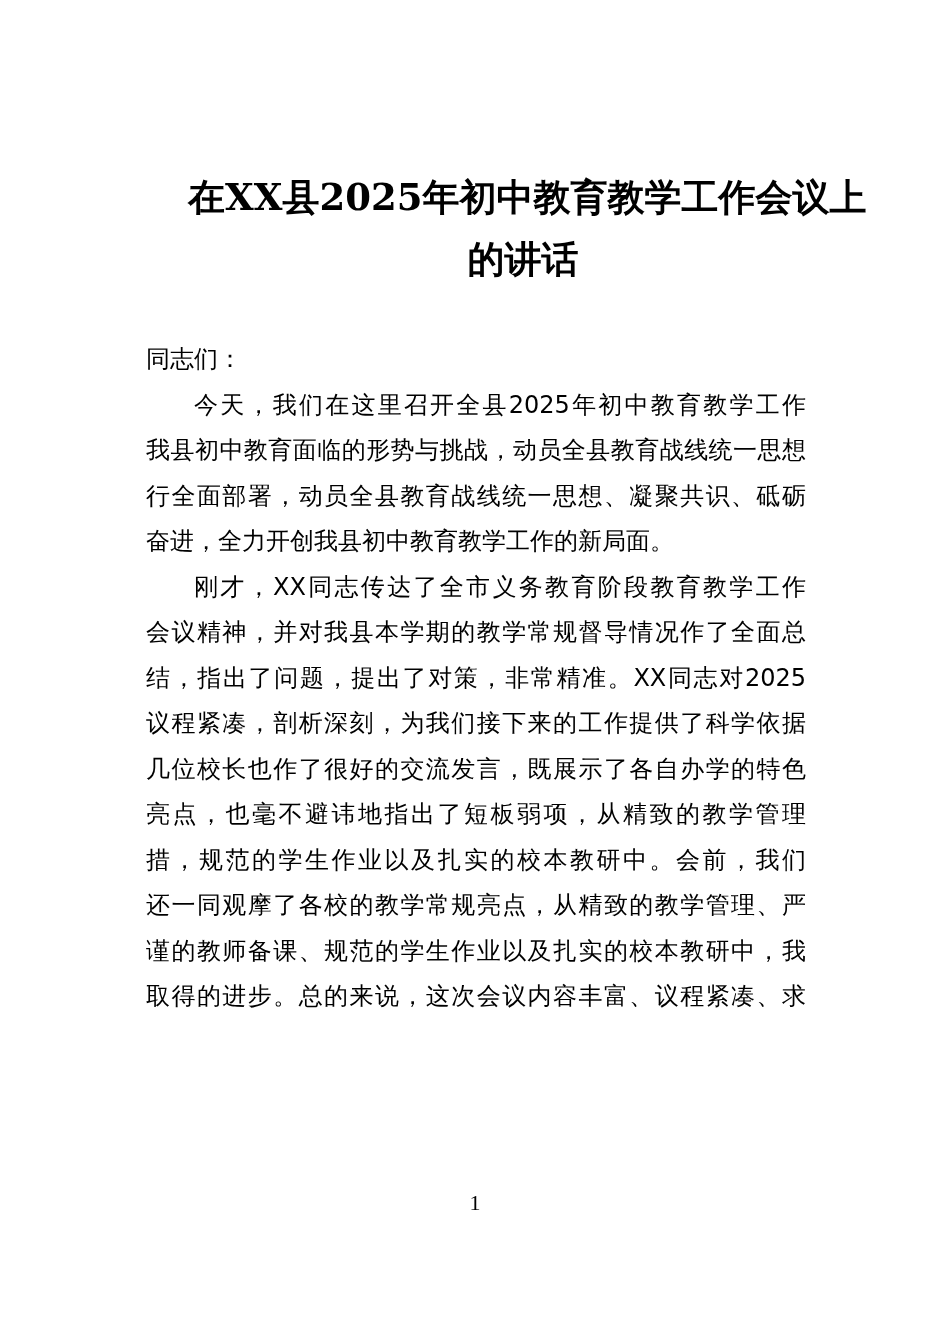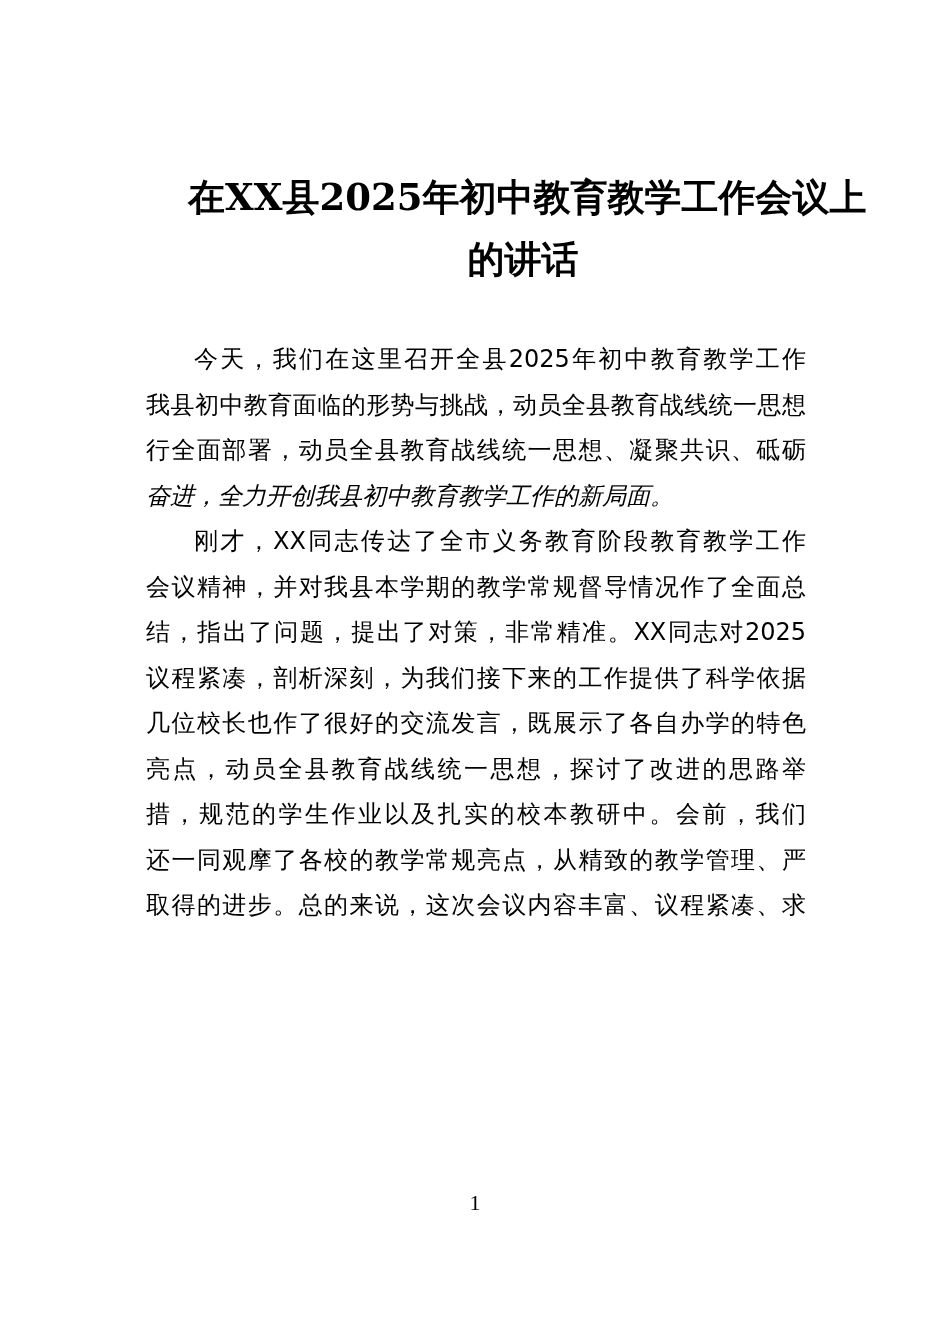--- a/index.html
+++ b/index.html
@@ -89,6 +89,7 @@
   </div>
 
   <div class="body-text">
+    <span class="line greeting">同志们：</span>
 
     <div>
       <span class="line indent">今天，我们在这里召开全县2025年初中教育教学工作</span>

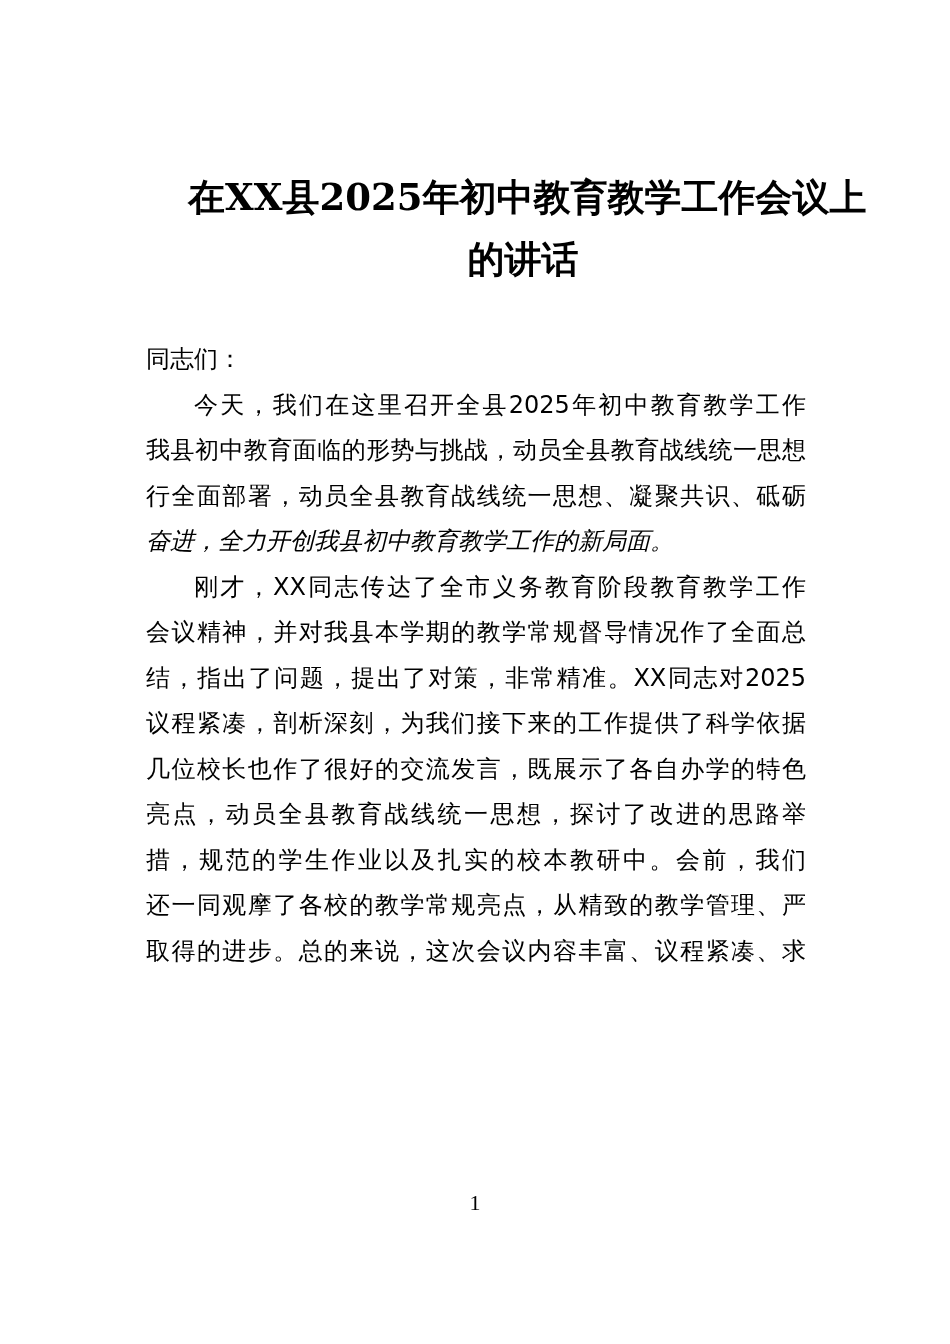--- a/index.html
+++ b/index.html
@@ -59,7 +59,6 @@
     }
     .line.last {
       text-align-last: left;
-      font-style: italic;
     }
     .line.indent {
       padding-left: 48px;

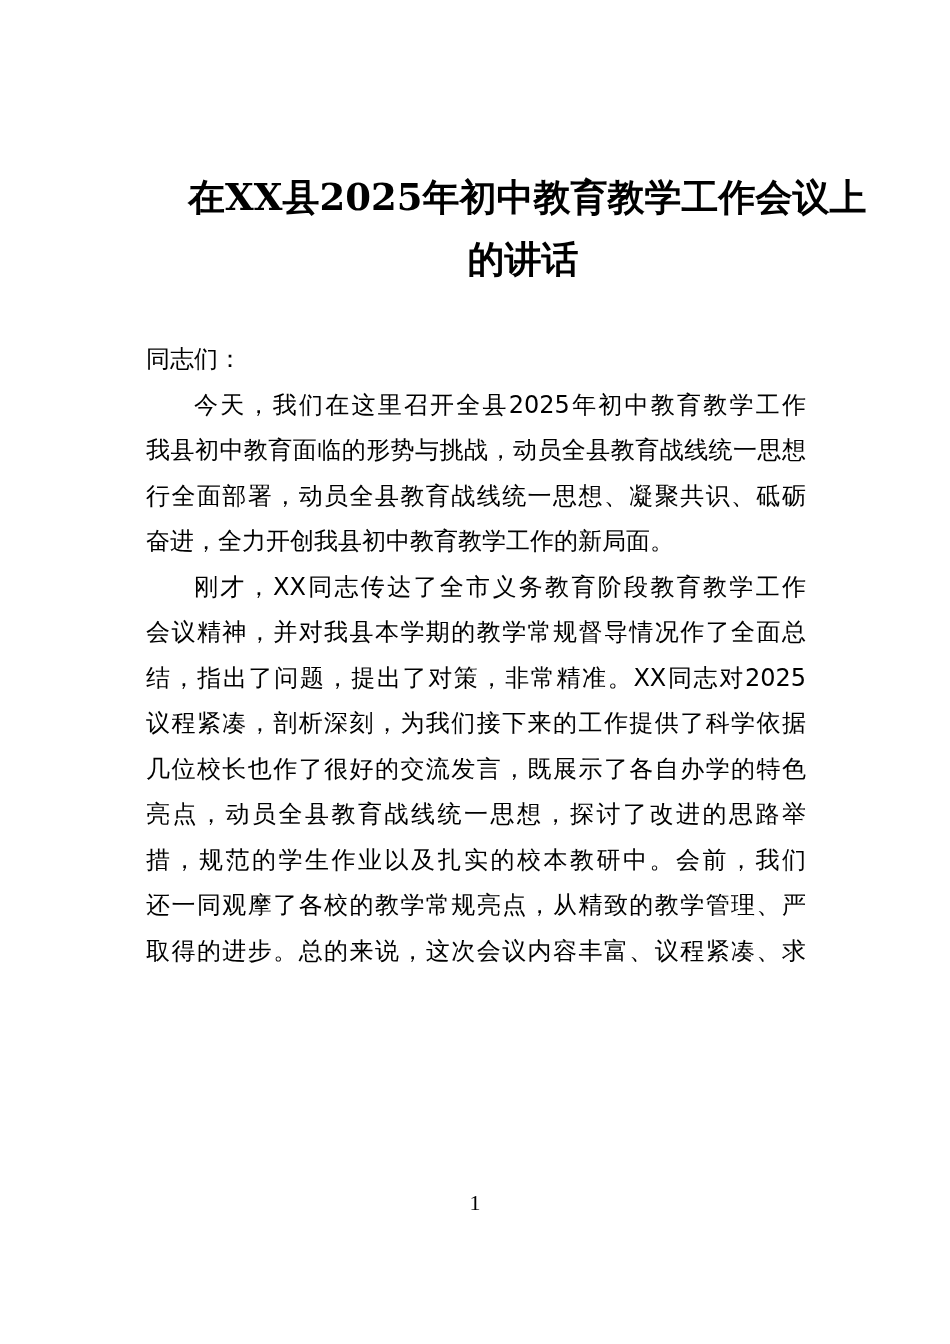--- a/index.html
+++ b/index.html
@@ -103,7 +103,7 @@
       <span class="line">结，指出了问题，提出了对策，非常精准。XX同志对2025</span>
       <span class="line">议程紧凑，剖析深刻，为我们接下来的工作提供了科学依据</span>
       <span class="line">几位校长也作了很好的交流发言，既展示了各自办学的特色</span>
-      <span class="line">亮点，动员全县教育战线统一思想，探讨了改进的思路举</span>
+      <span class="line">亮点，也毫不避讳地指出了短板弱项，从精致的教学管理</span>
       <span class="line">措，规范的学生作业以及扎实的校本教研中。会前，我们</span>
       <span class="line">还一同观摩了各校的教学常规亮点，从精致的教学管理、严</span>
       <span class="line">取得的进步。总的来说，这次会议内容丰富、议程紧凑、求</span>

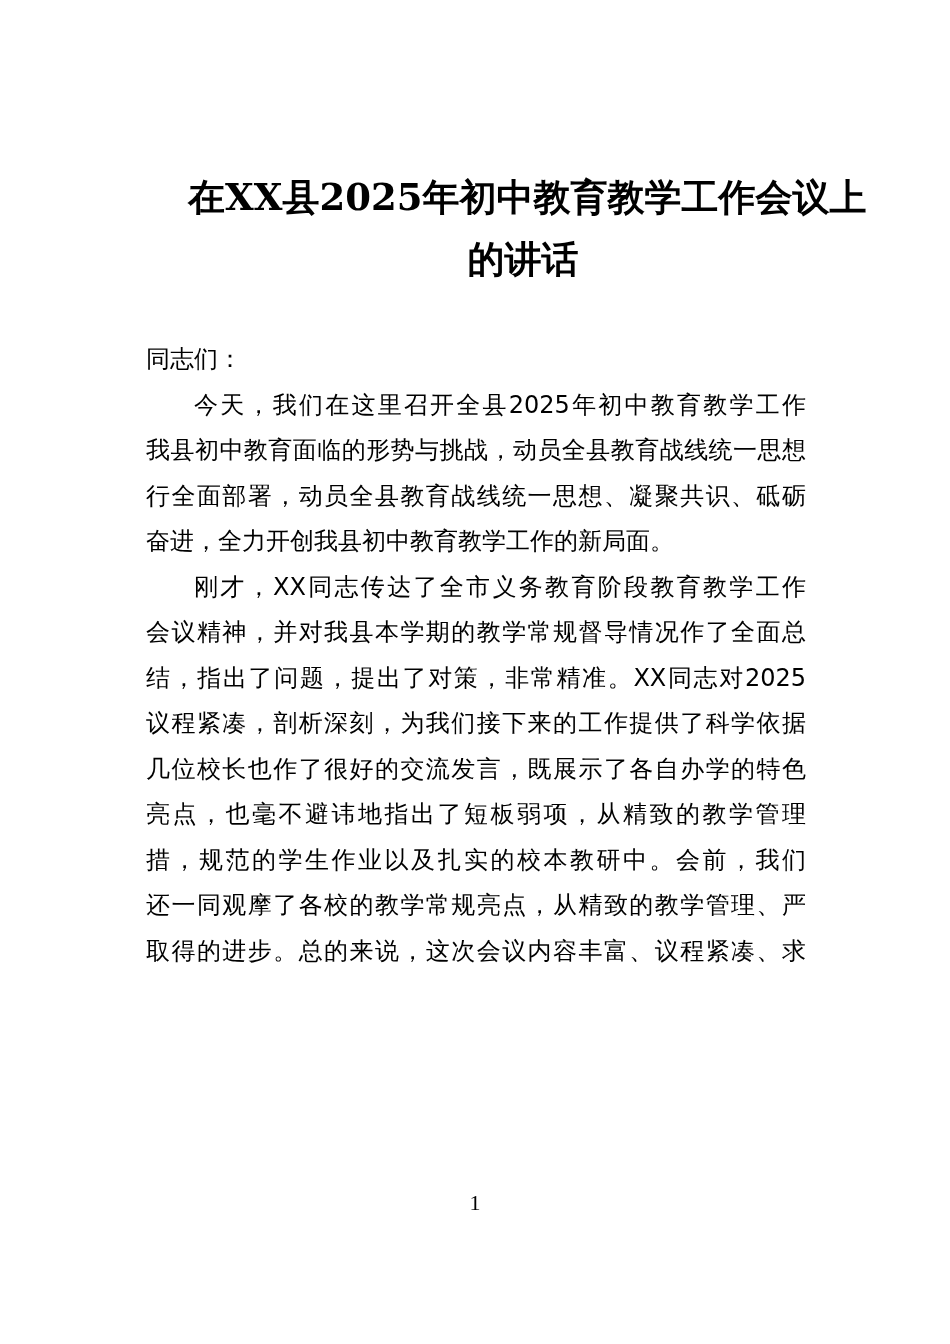--- a/index.html
+++ b/index.html
@@ -106,6 +106,7 @@
       <span class="line">亮点，也毫不避讳地指出了短板弱项，从精致的教学管理</span>
       <span class="line">措，规范的学生作业以及扎实的校本教研中。会前，我们</span>
       <span class="line">还一同观摩了各校的教学常规亮点，从精致的教学管理、严</span>
+      <span class="line">谨的教师备课、规范的学生作业以及扎实的校本教研中，我</span>
       <span class="line">取得的进步。总的来说，这次会议内容丰富、议程紧凑、求</span>
     </div>
   </div>

